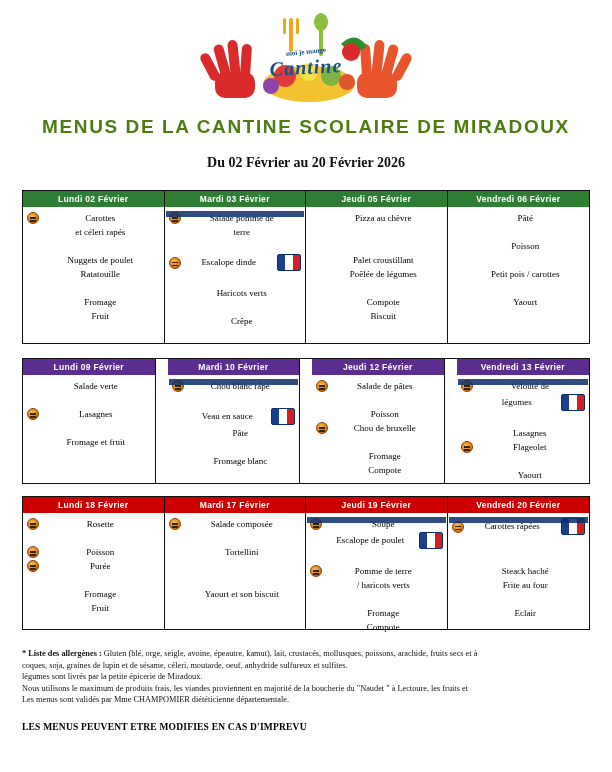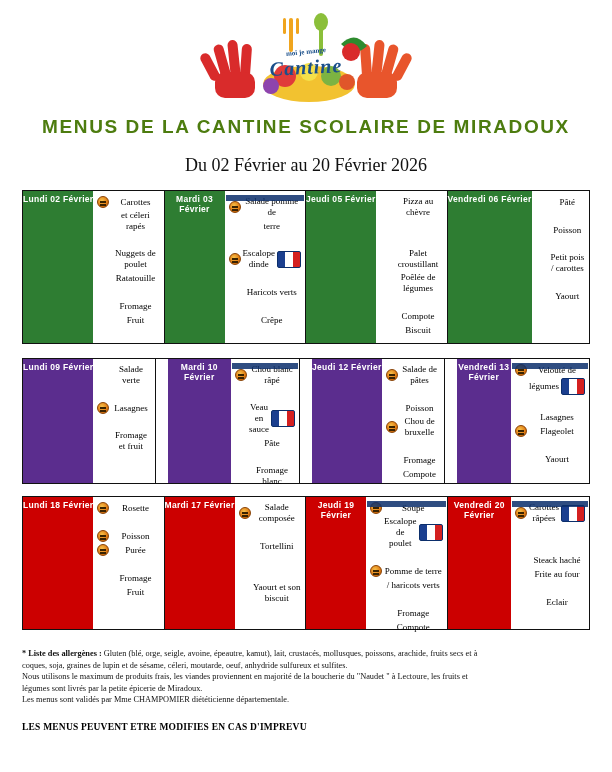--- a/index.html
+++ b/index.html
@@ -51,8 +51,8 @@
     position:absolute;left:0;right:0;top:155px;
     text-align:center;
     color:#111;
-    font-weight:normal;
-    font-size:18px;
+    font-weight:bold;
+    font-size:14px;
   }
 
   

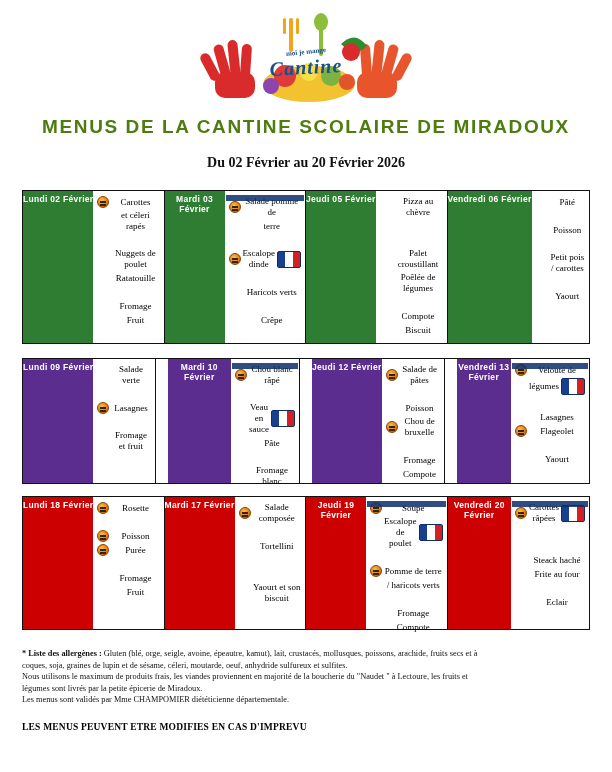--- a/index.html
+++ b/index.html
@@ -71,7 +71,7 @@
     flex:1 1 25%;
     border-right:1px solid #111;
     box-sizing:border-box;
-    display:flex;flex-direction:row;
+    display:flex;flex-direction:column;
   }
   .day:last-child{border-right:none;}
 

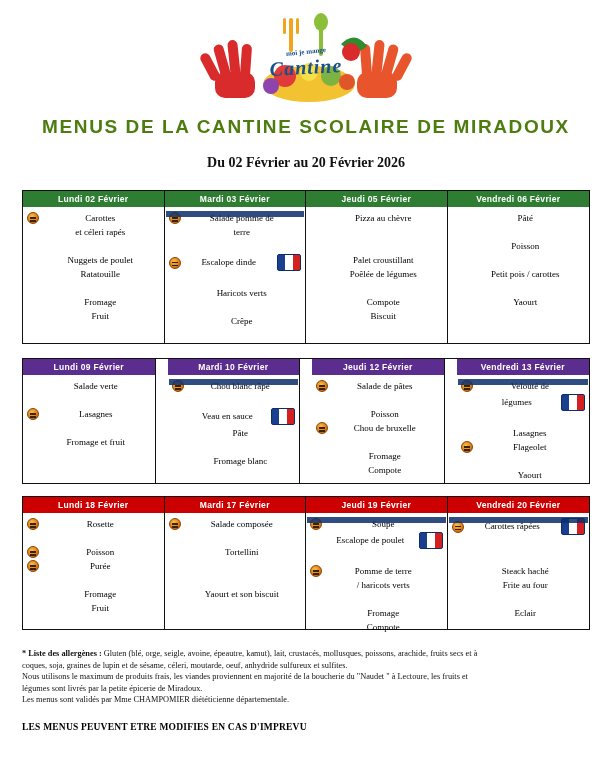--- a/index.html
+++ b/index.html
@@ -628,8 +628,8 @@
   <div class="footer">
     <span class="l"><b class="star">* Liste des allergènes :</b><span> Gluten (blé, orge, seigle, avoine, épeautre, kamut), lait, crustacés, mollusques, poissons, arachide, fruits secs et à</span></span>
     <span class="l">coques, soja, graines de lupin et de sésame, céleri, moutarde, oeuf, anhydride sulfureux et sulfites.</span>
+    <span class="l">légumes sont livrés par la petite épicerie de Miradoux.</span>
     <span class="l">Nous utilisons le maximum de produits frais, les viandes proviennent en majorité de la boucherie du "Naudet " à Lectoure, les fruits et</span>
-    <span class="l">légumes sont livrés par la petite épicerie de Miradoux.</span>
     <span class="l">Les menus sont validés par Mme CHAMPOMIER diététicienne départementale.</span>
   </div>
 

